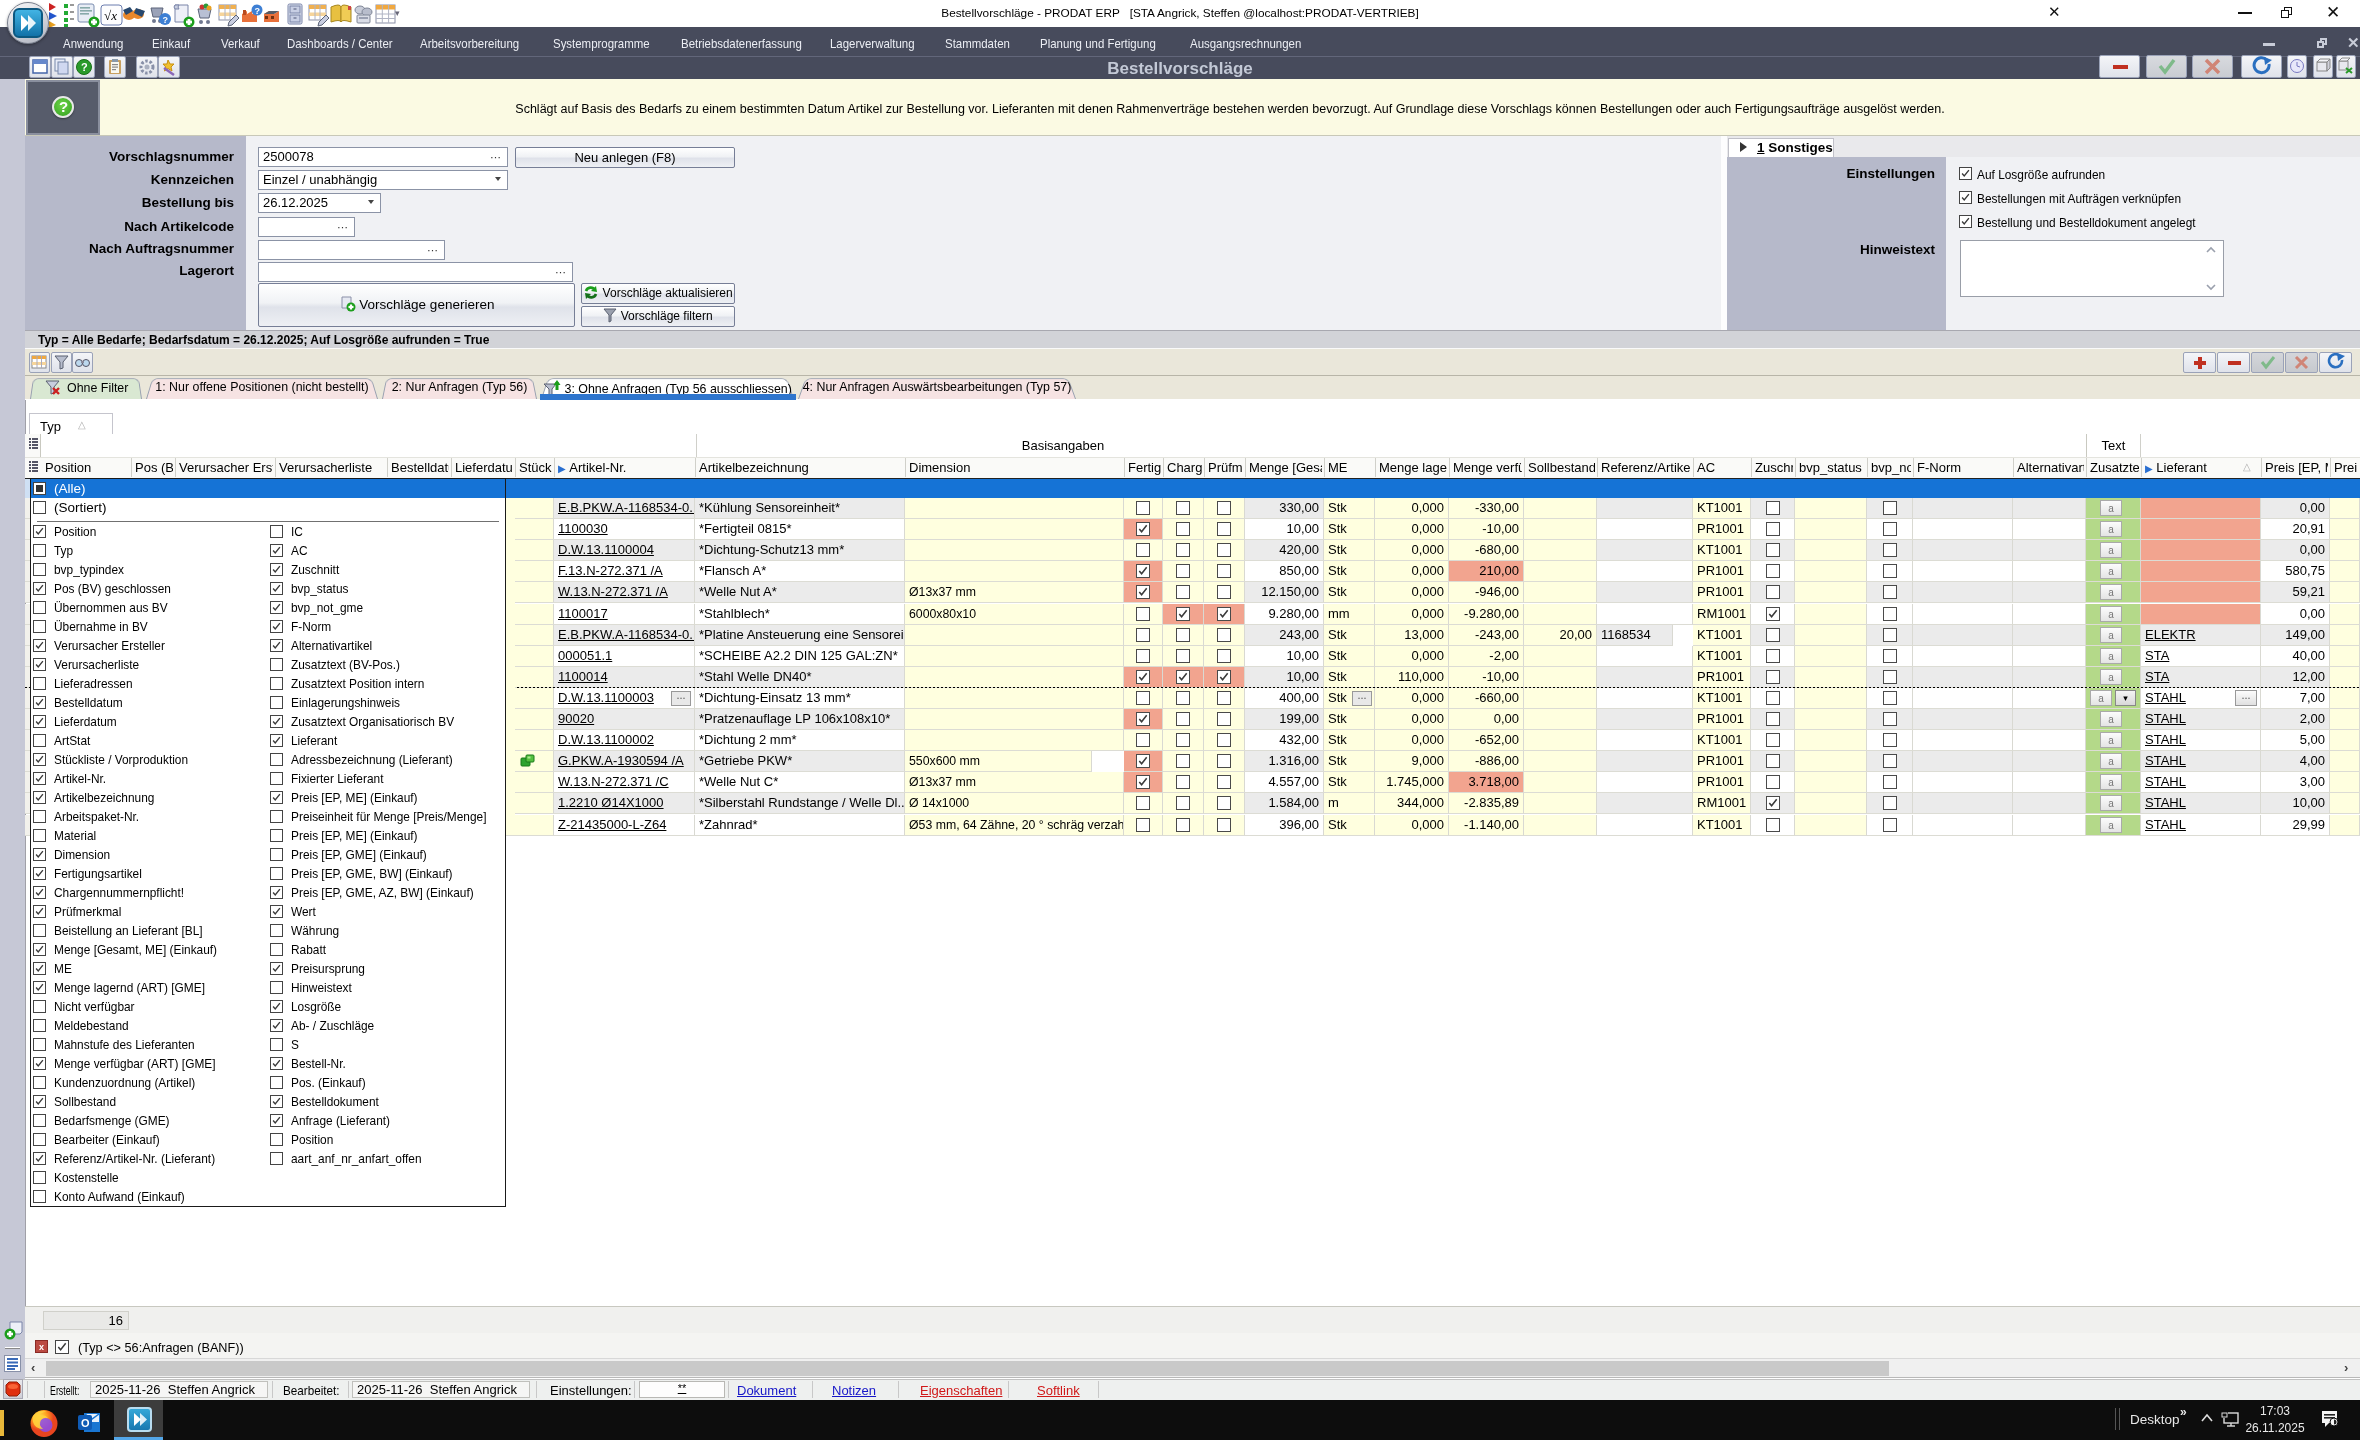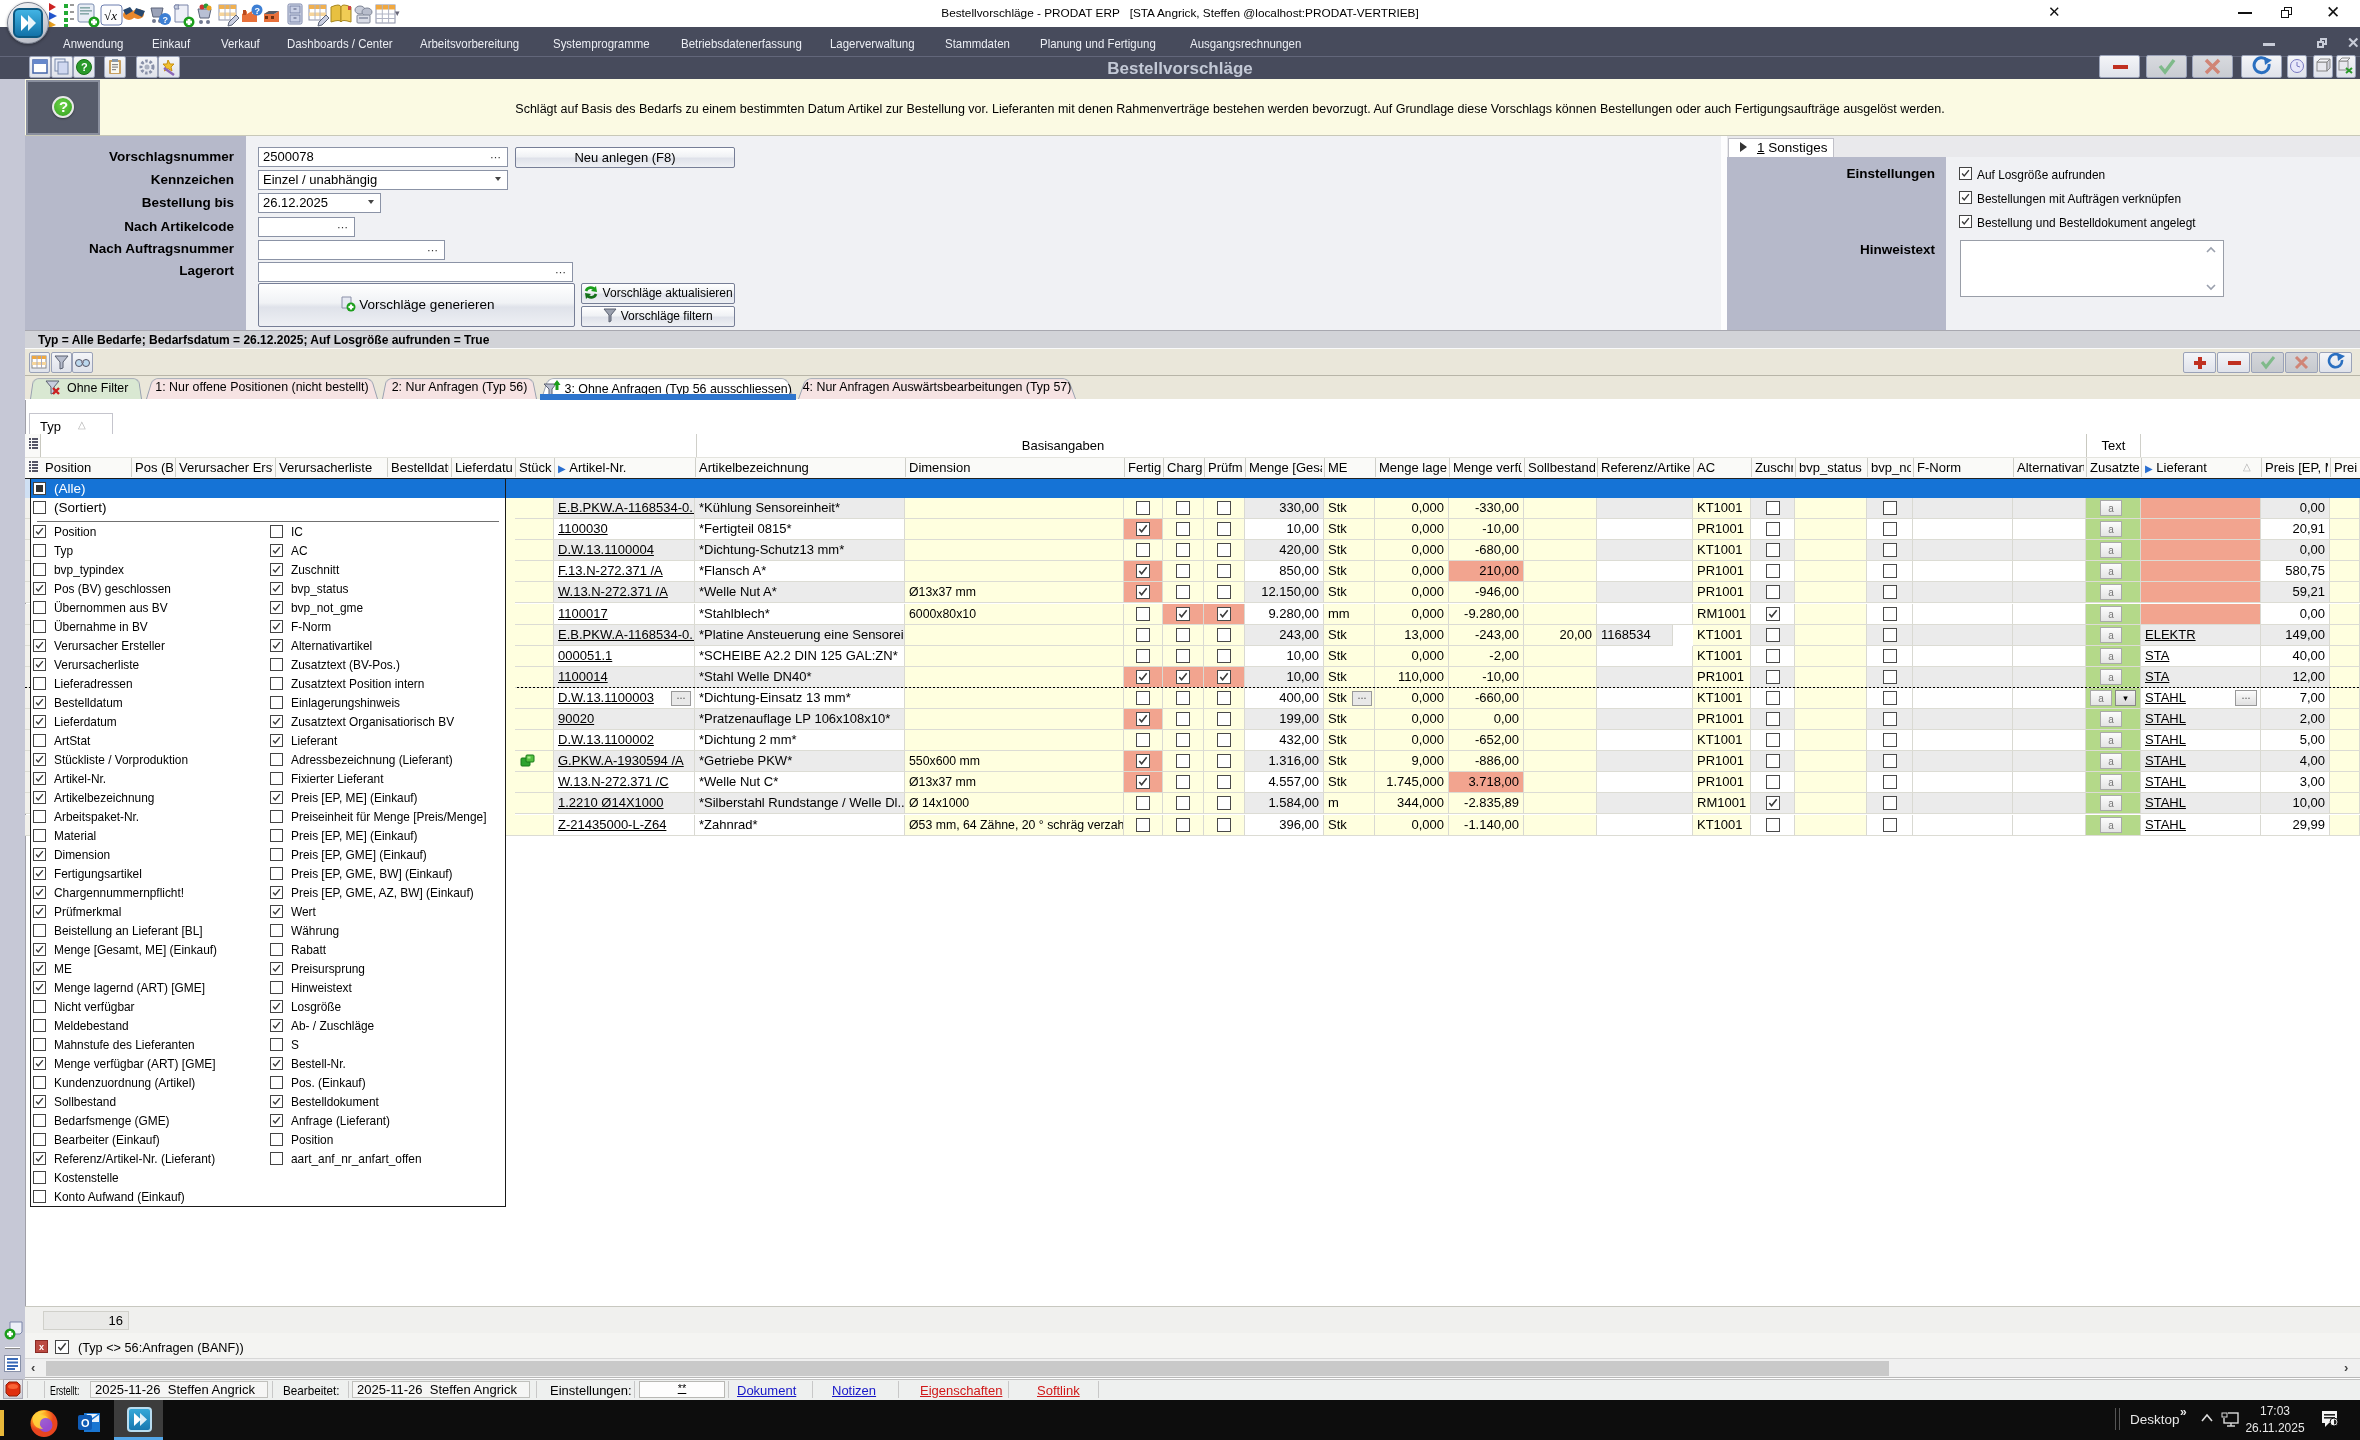--- a/index.html
+++ b/index.html
@@ -280,7 +280,7 @@
 <div class="abs" style="left:1946px;top:157px;width:414px;height:173px;background:#f0f1f4"></div>
 <div class="abs" style="left:1728px;top:138px;width:106px;height:19px;background:#fff;border:1px solid #c0c0c8;border-bottom:none"></div>
 <div class="abs" style="left:1740px;top:142px;width:0;height:0;border-left:7px solid #333;border-top:5px solid transparent;border-bottom:5px solid transparent"></div>
-<div class="abs" style="left:1757px;top:140px;font-weight:normal;font-size:13.5px"><span style="text-decoration:underline">1</span> Sonstiges</div>
+<div class="abs" style="left:1757px;top:140px;font-weight:bold;font-size:13.5px"><span style="text-decoration:underline">1</span> Sonstiges</div>
 <div class="abs lbl" style="left:25px;top:149px;width:209px;font-size:13.5px">Vorschlagsnummer</div>
 <div class="abs lbl" style="left:25px;top:172px;width:209px;font-size:13.5px">Kennzeichen</div>
 <div class="abs lbl" style="left:25px;top:195px;width:209px;font-size:13.5px">Bestellung bis</div>

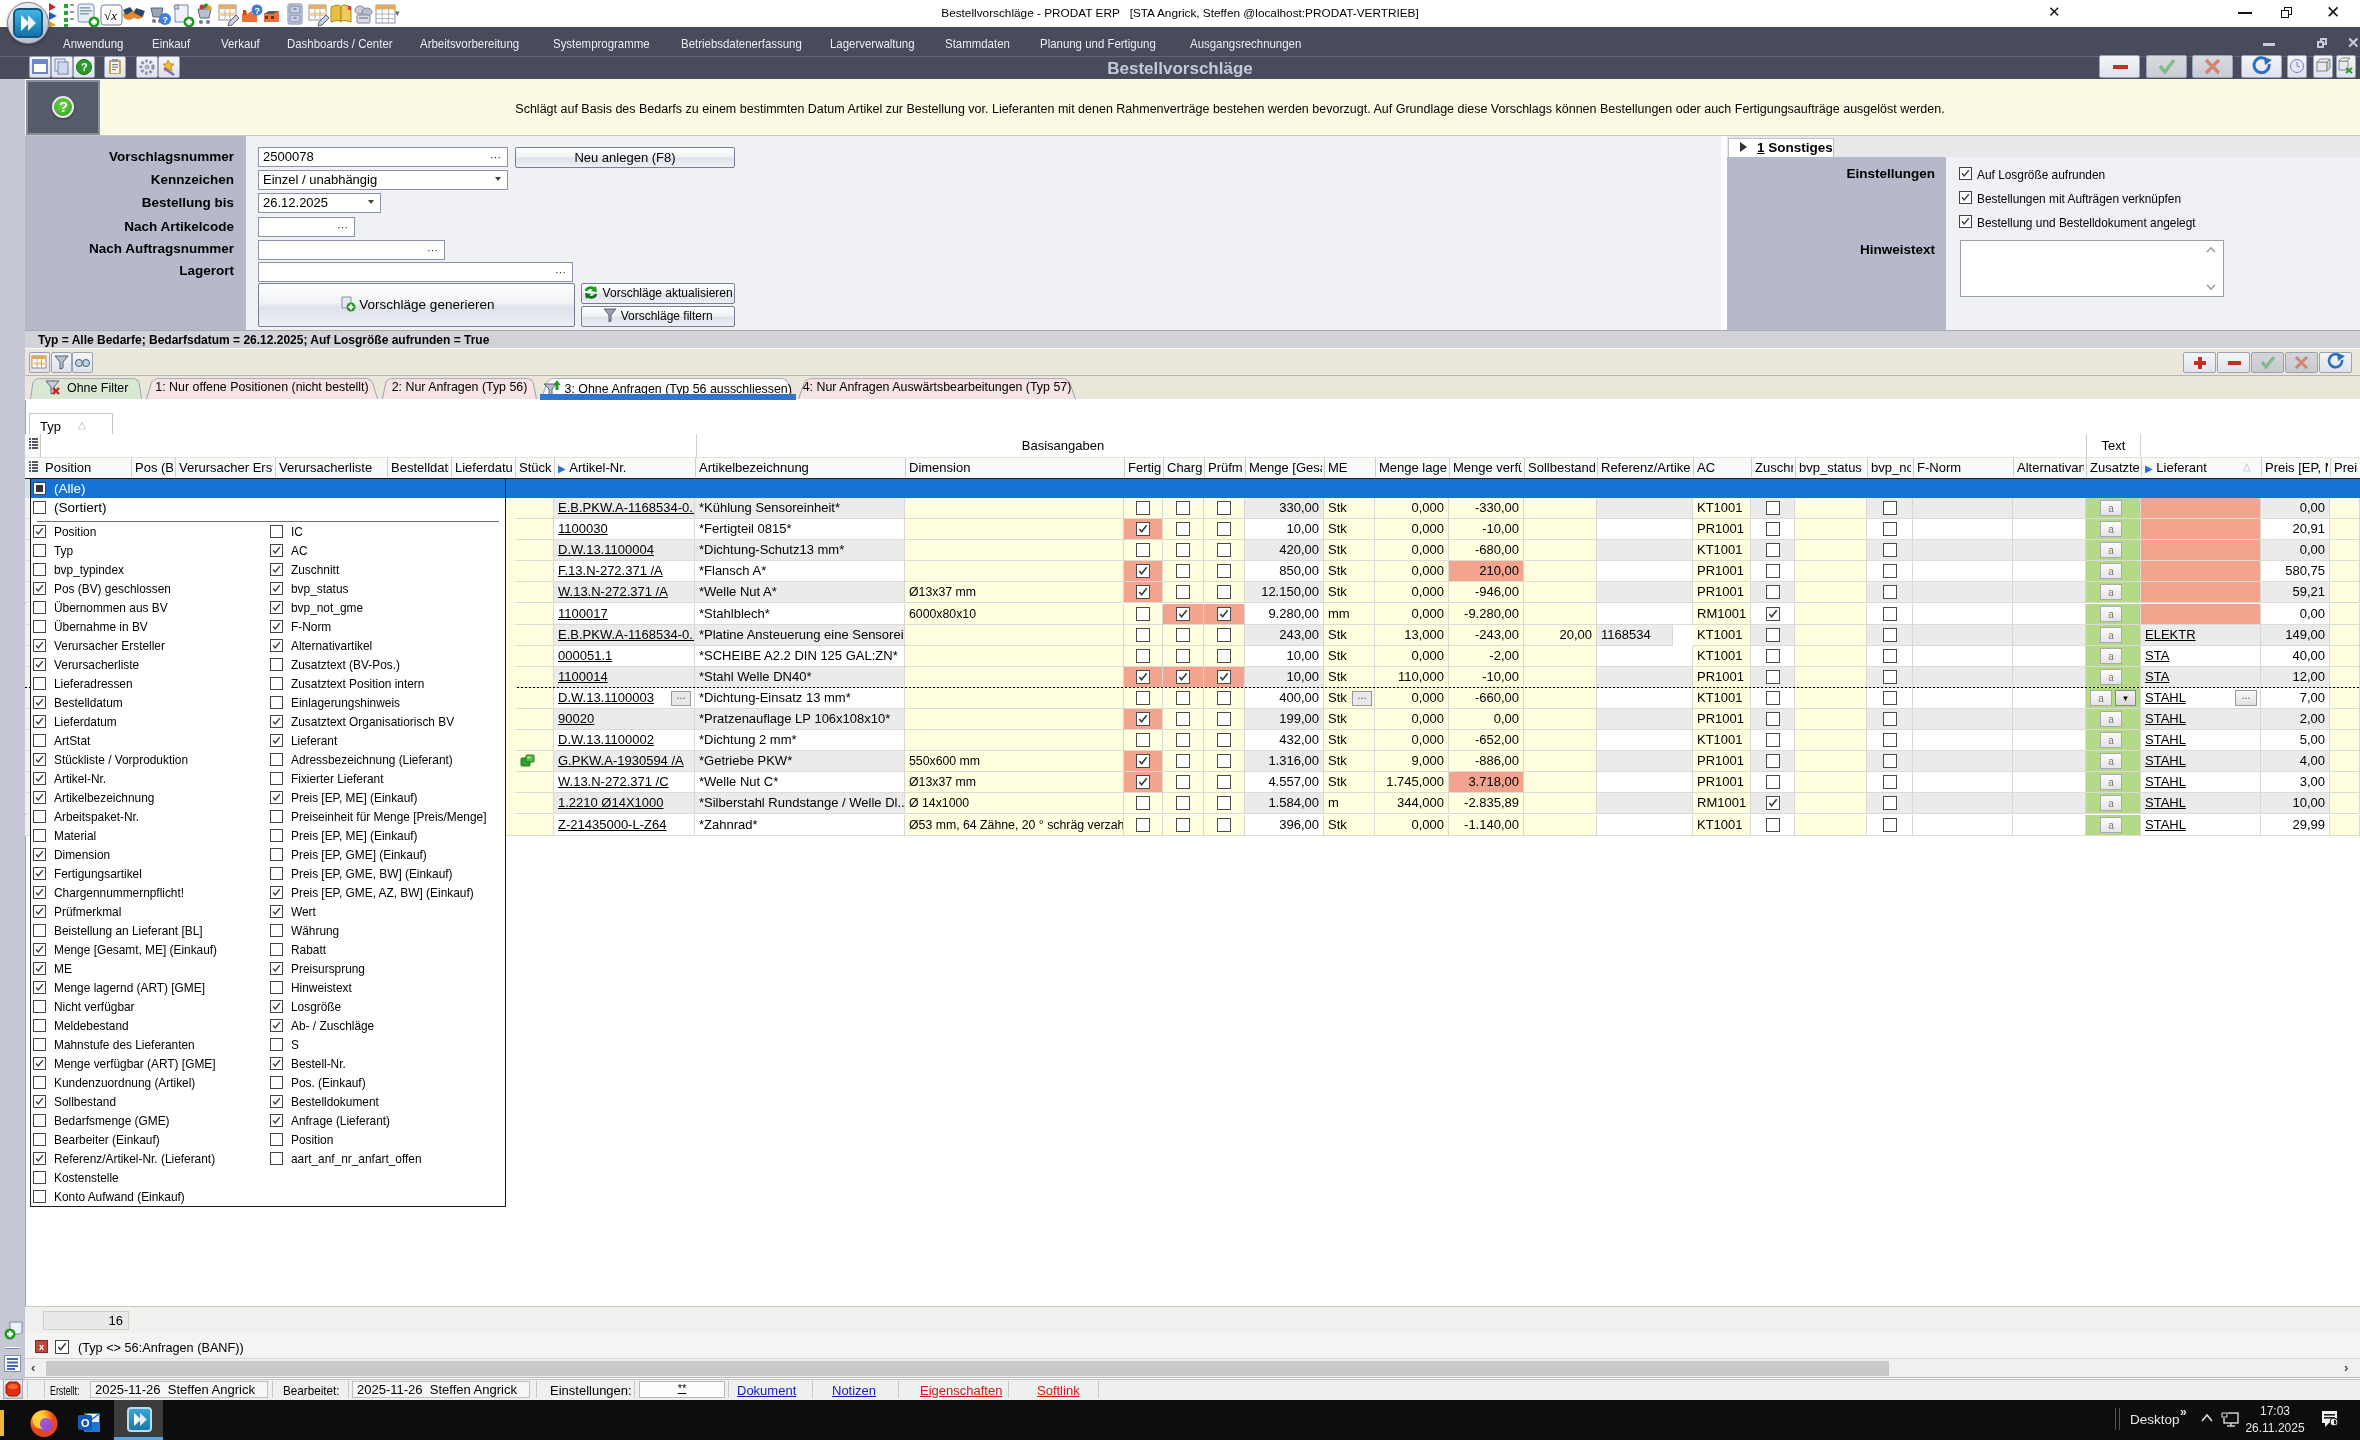--- a/index.html
+++ b/index.html
@@ -937,7 +937,7 @@
   </div>
 <div class="cell" style="left:554px;top:751.2px;width:141px;height:21.1px;background:#ebebeb;"><span class="lnk">G.PKW.A-1930594 /A</span></div>
 <div class="cell" style="left:695px;top:751.2px;width:210px;height:21.1px;background:#ebebeb;">*Getriebe PKW*</div>
-<div class="cell" style="left:905px;top:751.2px;width:219px;height:21.1px;background:#ffffdf;"><span style="font-size:12.3px">550x600 mm</span></div>
+<div class="cell" style="left:905px;top:751.2px;width:187px;height:21.1px;background:#ffffdf;"><span style="font-size:12.3px">550x600 mm</span></div>
 <div class="cell" style="left:1124px;top:751.2px;width:39px;height:21.1px;background:#f2a48f"></div>
 <div class="dcb" style="left:1136px;top:754.2px">
     <svg class="ckm" viewBox="0 0 13 13">

